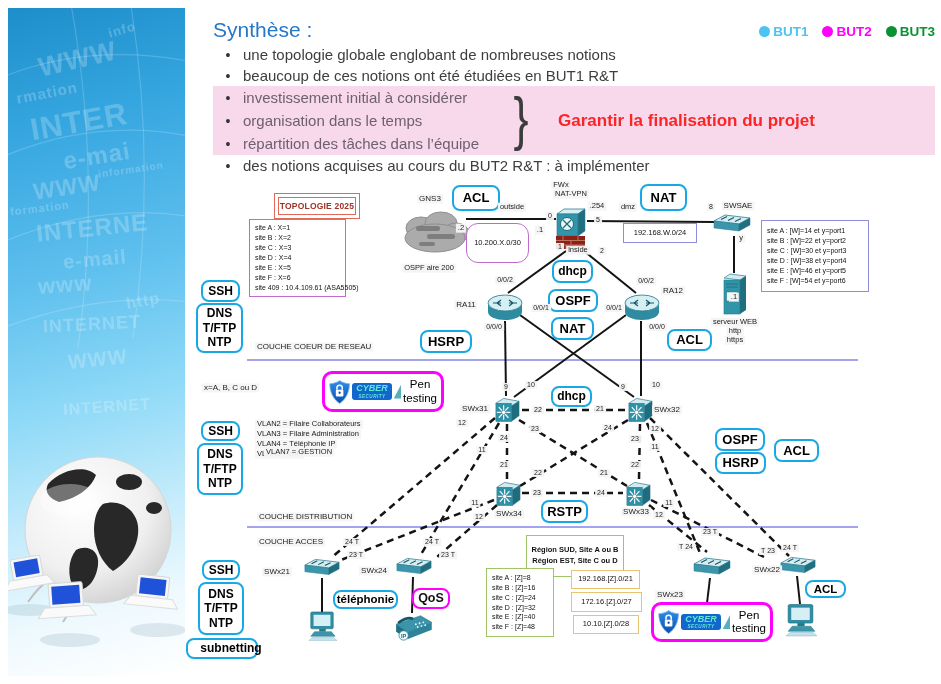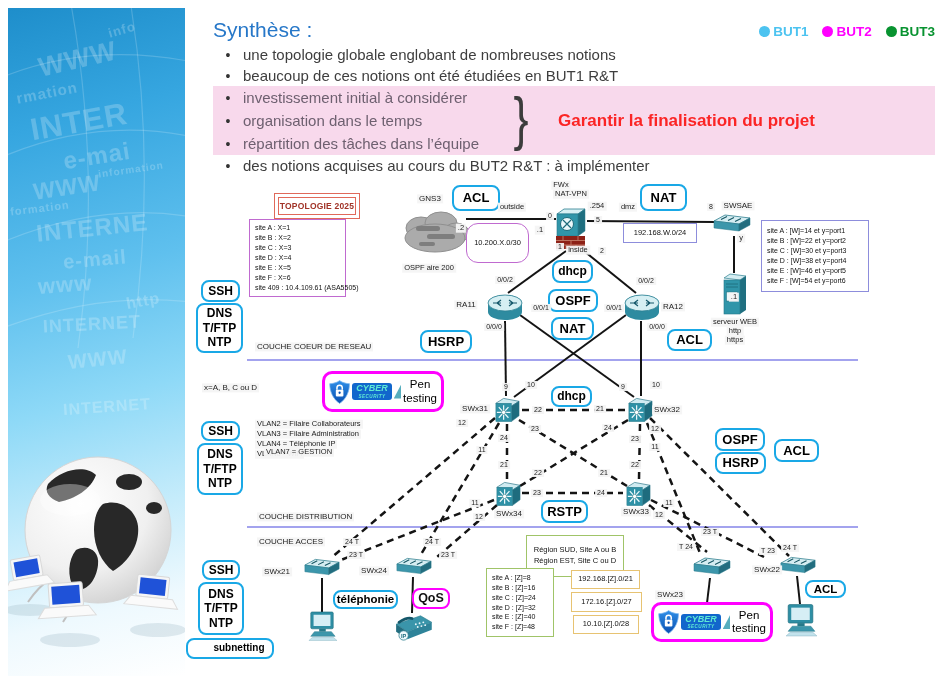--- a/index.html
+++ b/index.html
@@ -528,7 +528,7 @@
       <div class="lbl" style="left: 735px; top: 331px; font-size: 7.5px;">http</div>
       <div class="lbl" style="left: 735px; top: 340px; font-size: 7.5px;">https</div>
       <div class="lbl" style="left: 466px; top: 305px; font-size: 8px;">RA11</div>
-      <div class="lbl" style="left: 673px; top: 307px; font-size: 8px;">RA12</div>
+      <div class="lbl" style="left: 673px; top: 291px; font-size: 8px;">RA12</div>
       <div class="lbl" style="left: 505px; top: 280px; font-size: 7px;">0/0/2</div>
       <div class="lbl" style="left: 541px; top: 308px; font-size: 7px;">0/0/1</div>
       <div class="lbl" style="left: 494px; top: 327px; font-size: 7px;">0/0/0</div>

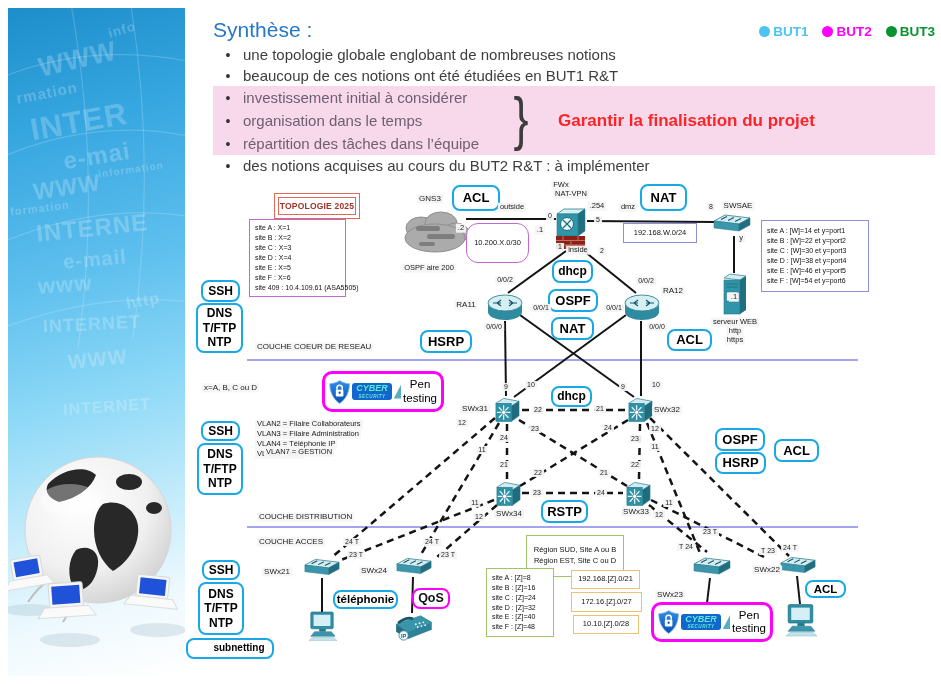--- a/index.html
+++ b/index.html
@@ -413,7 +413,7 @@
         <div>site E : [W]=46 et y=port5</div>
         <div>site F : [W]=54 et y=port6</div>
       </div>
-      <div class="box green" style="left: 526px; top: 535px; width: 98px; height: 42px; font-size: 7.5px;">
+      <div class="box green" style="left: 526px; top: 535px; width: 98px; height: 42px; font-size: 7.5px; font-weight: bold;">
         <div>Région SUD, Site A ou B</div>
         <div>Région EST, Site C ou D</div>
       </div>

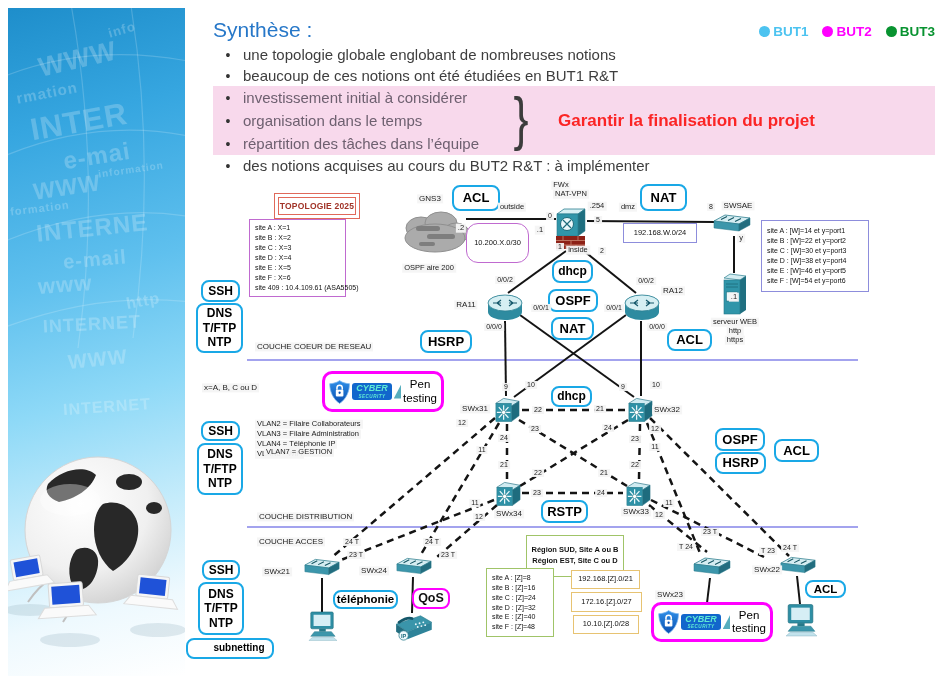--- a/index.html
+++ b/index.html
@@ -500,7 +500,7 @@
         <div>T/FTP</div>
         <div>NTP</div>
       </div>
-      <div class="box blue" style="left: 186px; top: 638px; width: 88px; height: 21px; font-size: 10px; padding-left: 18px;">
+      <div class="box blue" style="left: 186px; top: 638px; width: 72px; height: 21px; font-size: 12px; padding-left: 18px;">
         <div>subnetting</div>
       </div>
       <div class="box magenta" style="left: 412px; top: 588px; width: 38px; height: 21px; font-size: 12.5px;">

